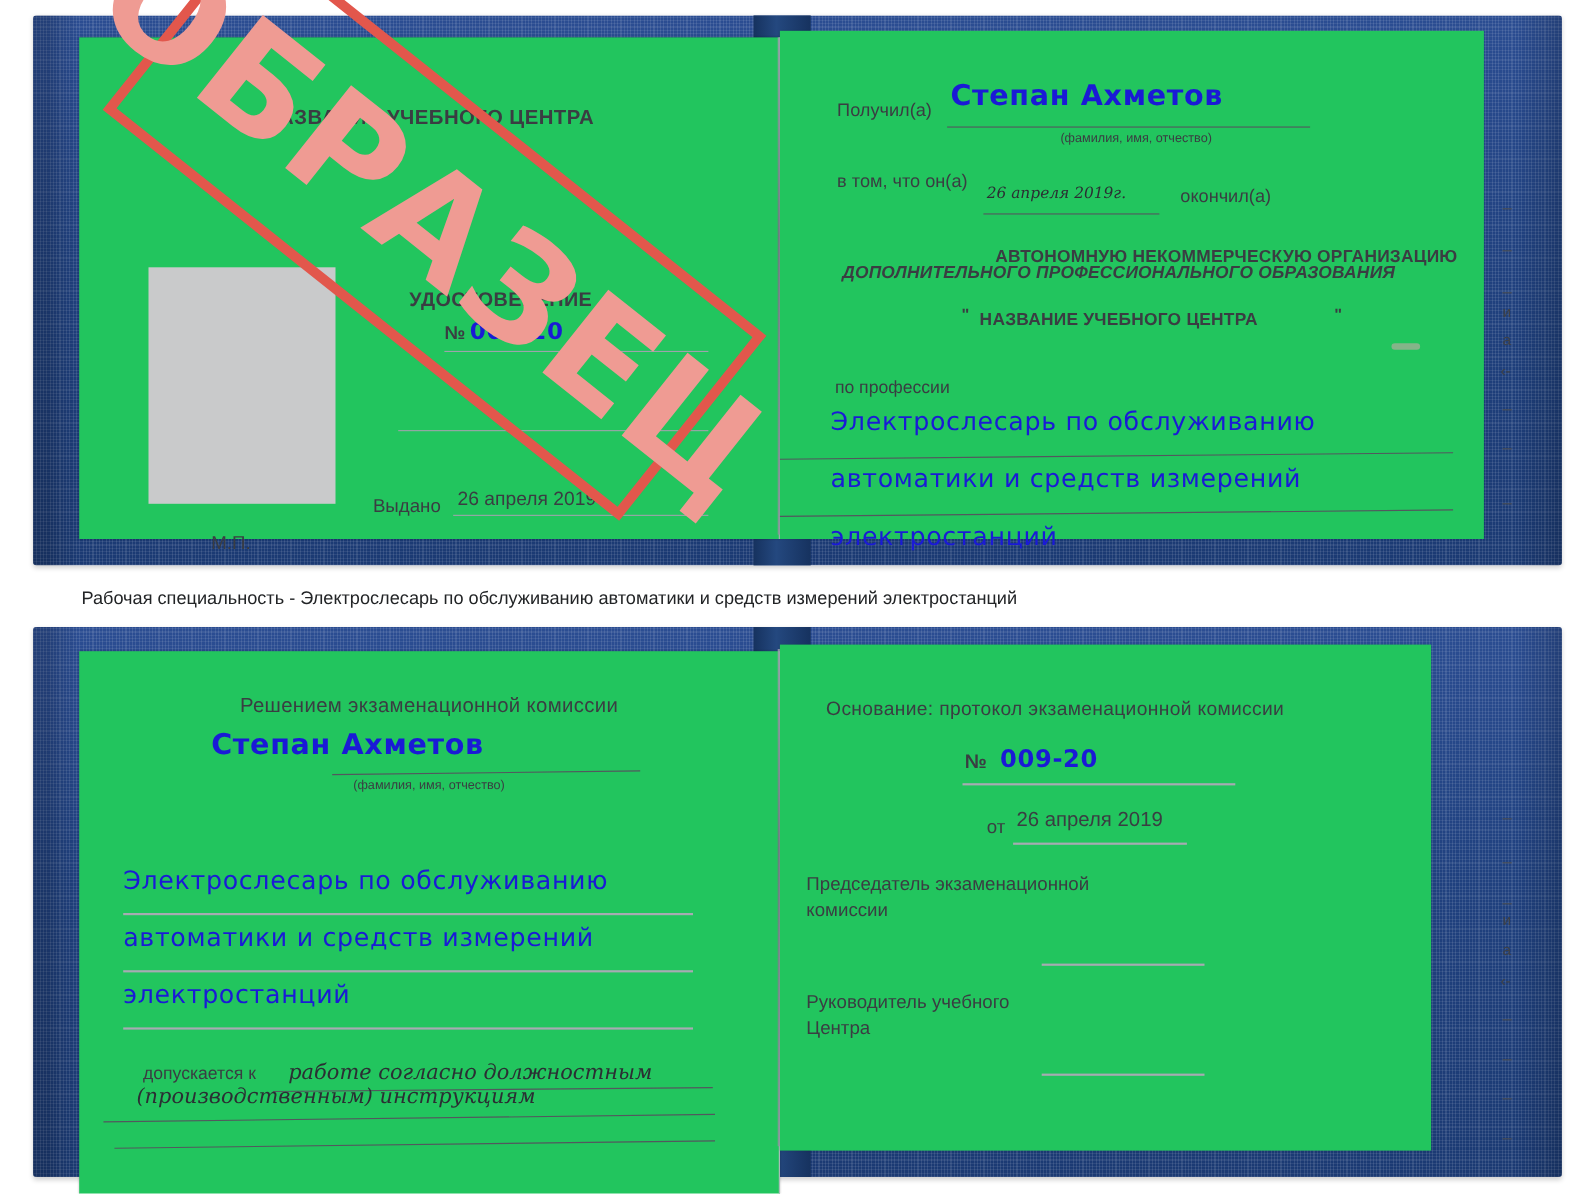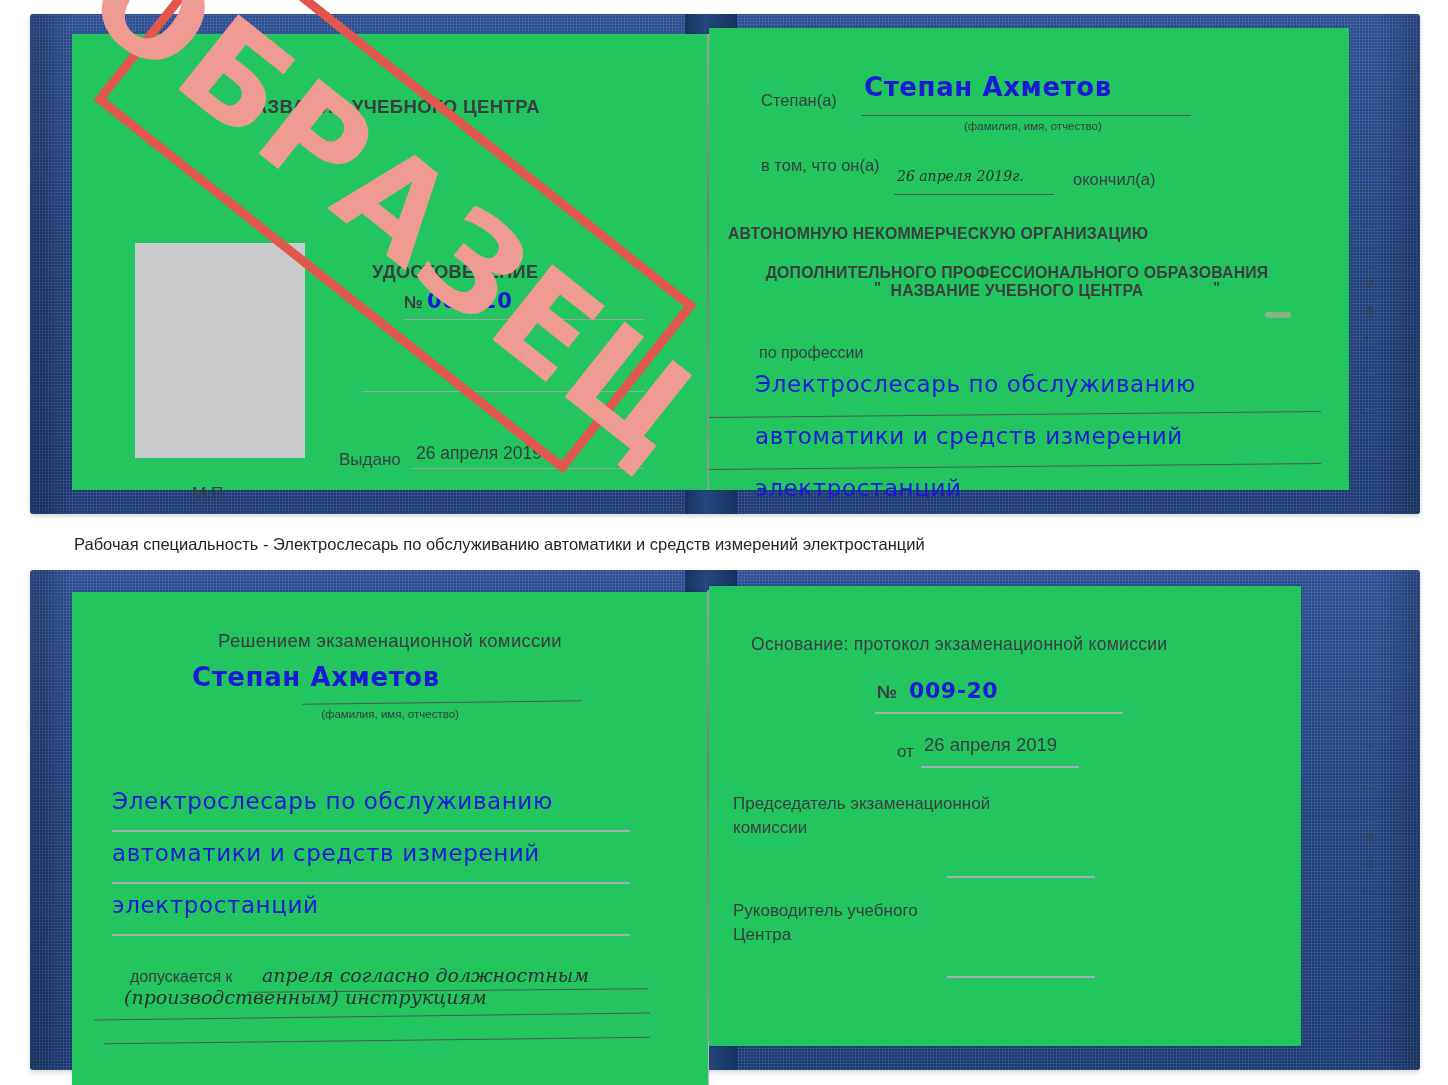--- a/index.html
+++ b/index.html
@@ -134,7 +134,7 @@
   <div class="page" style="left:679px;top:14px;width:640px;height:462px;">
     <div class="crease" style="left:-2px;top:6px;height:452px;"></div>
 
-    <div class="t" style="left:52px;top:63px;font-size:16.5px;">Степан(а)</div>
+    <div class="t" style="left:52px;top:63px;font-size:16.5px;">Получил(а)</div>
     <div class="t hand" style="left:155px;top:44px;font-size:26px;font-weight:bold;">Степан Ахметов</div>
     <div class="rule dark" style="left:152px;top:87px;width:330px;"></div>
     <div class="t" style="left:255px;top:92px;font-size:11.5px;">(фамилия, имя, отчество)</div>

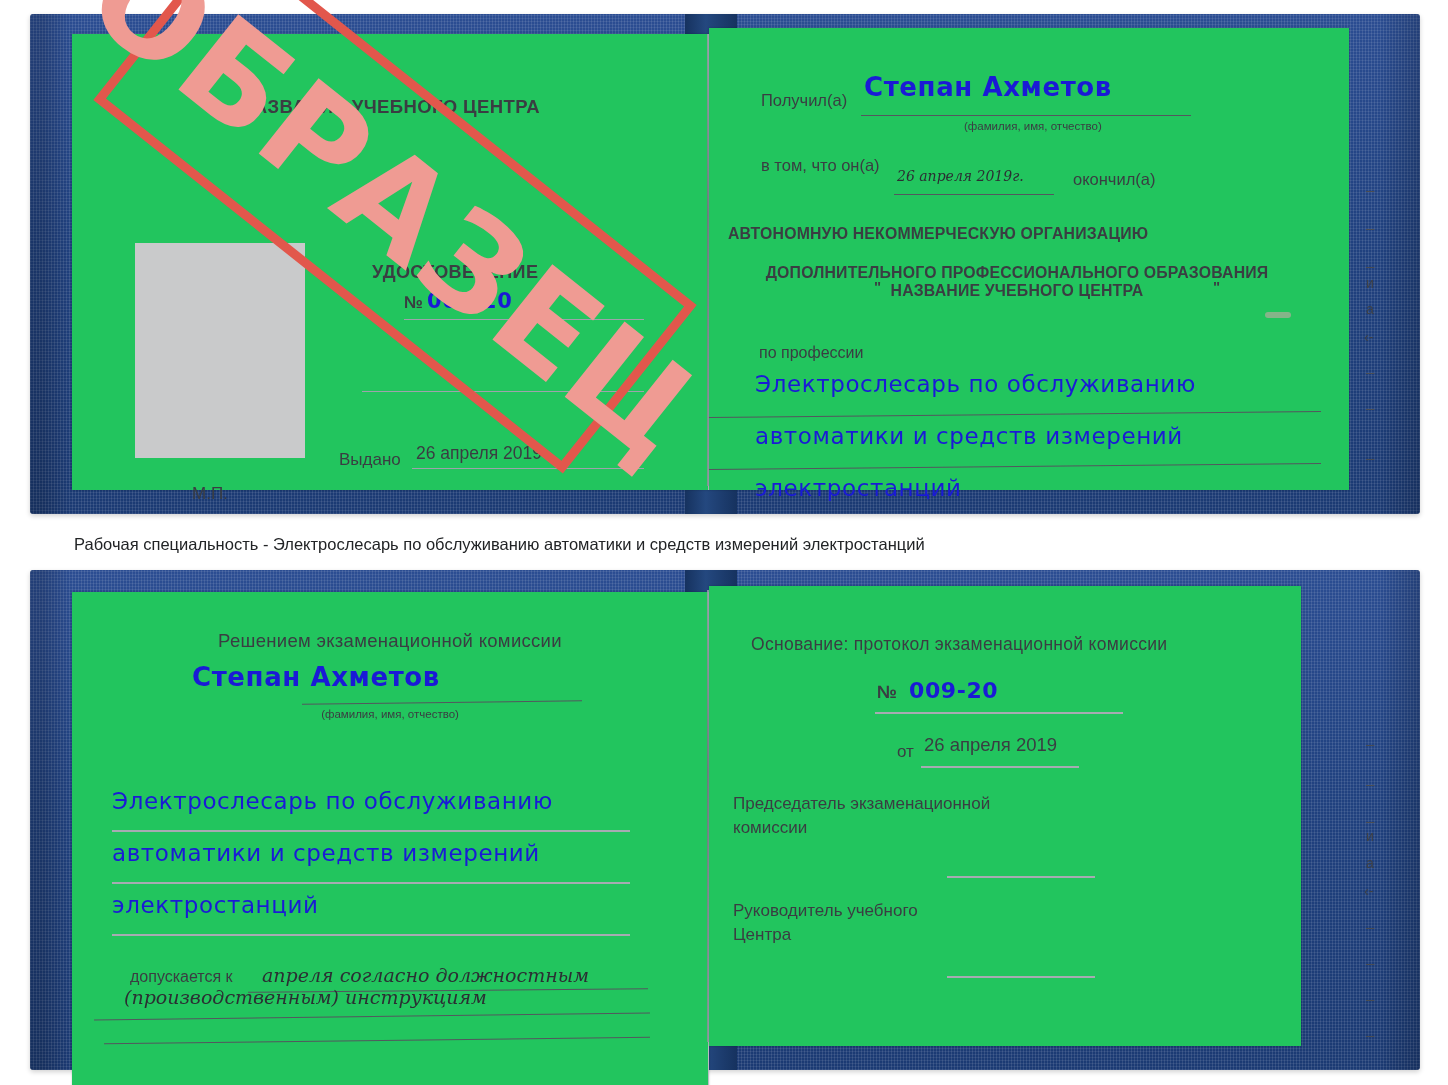--- a/index.html
+++ b/index.html
@@ -144,7 +144,7 @@
     <div class="rule dark" style="left:185px;top:166px;width:160px;"></div>
     <div class="t" style="left:364px;top:142px;font-size:16.5px;">окончил(а)</div>
 
-    <div class="t caps" style="left:0;top:197px;width:616px;text-align:left;font-size:15.8px;font-weight:bold;margin-left:19px;">АВТОНОМНУЮ НЕКОММЕРЧЕСКУЮ ОРГАНИЗАЦИЮ</div>
+    <div class="t caps" style="left:0;top:197px;width:616px;text-align:right;font-size:15.8px;font-weight:bold;">АВТОНОМНУЮ НЕКОММЕРЧЕСКУЮ ОРГАНИЗАЦИЮ</div>
     <div class="t caps" style="left:0;top:236px;width:616px;text-align:center;font-size:15.8px;font-weight:bold;">ДОПОЛНИТЕЛЬНОГО ПРОФЕССИОНАЛЬНОГО ОБРАЗОВАНИЯ</div>
     <div class="t" style="left:165px;top:250px;font-size:15px;font-weight:bold;">"</div>
     <div class="t caps" style="left:0;top:254px;width:616px;text-align:center;font-size:15.8px;font-weight:bold;">НАЗВАНИЕ УЧЕБНОГО ЦЕНТРА</div>

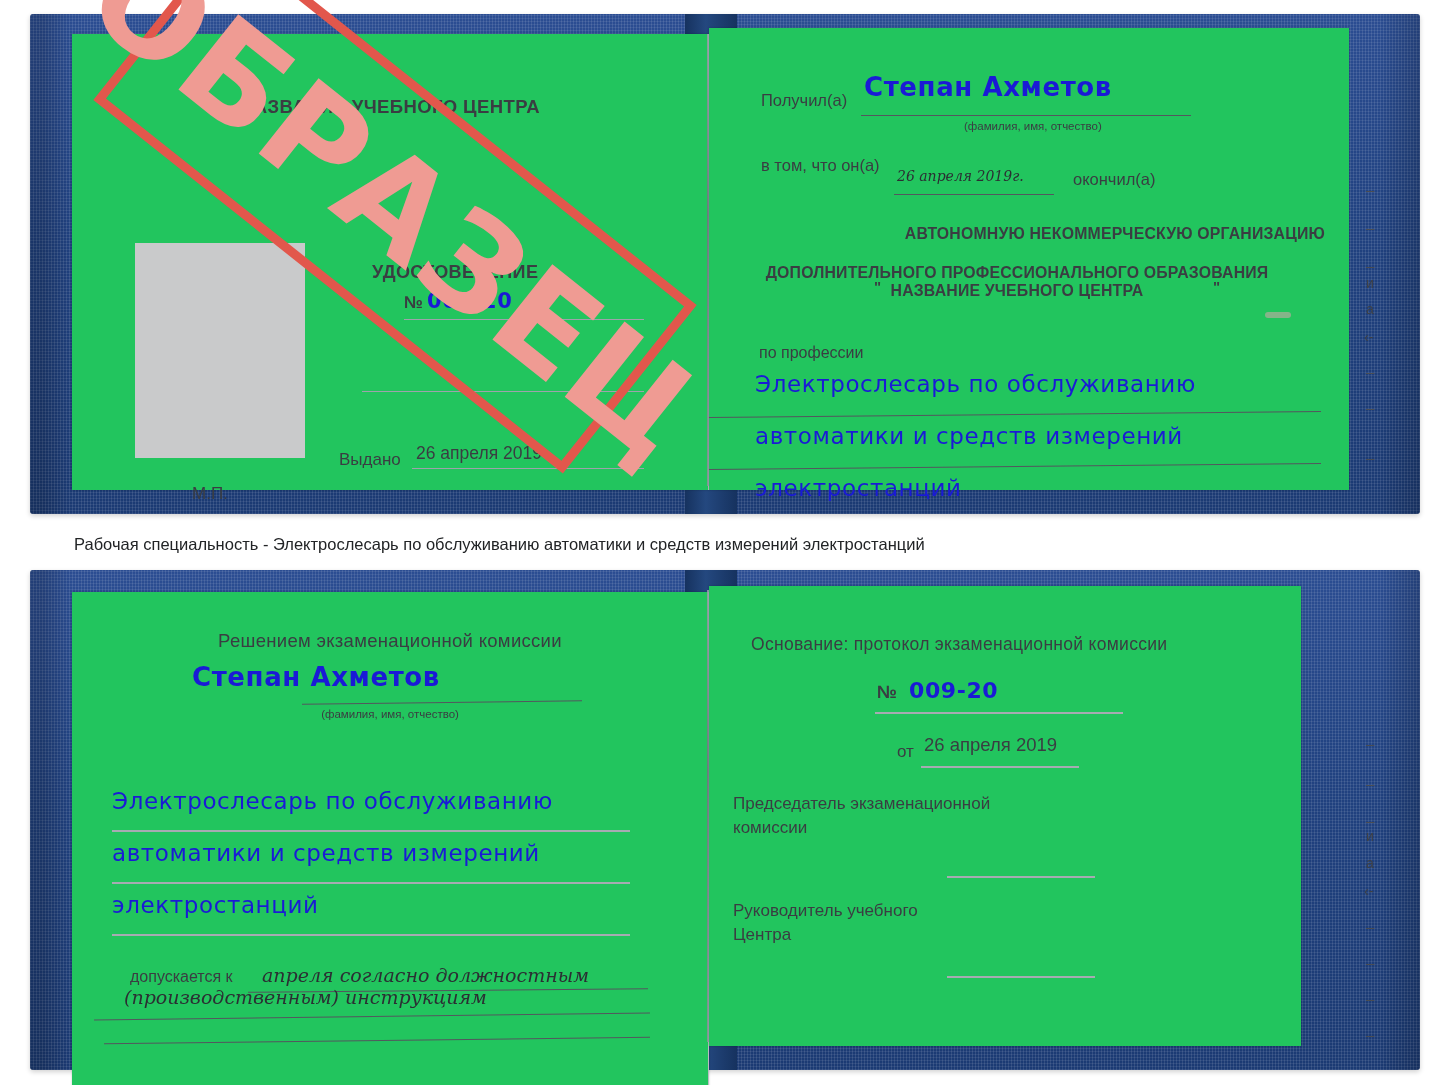--- a/index.html
+++ b/index.html
@@ -145,7 +145,7 @@
     <div class="t" style="left:364px;top:142px;font-size:16.5px;">окончил(а)</div>
 
     <div class="t caps" style="left:0;top:197px;width:616px;text-align:right;font-size:15.8px;font-weight:bold;">АВТОНОМНУЮ НЕКОММЕРЧЕСКУЮ ОРГАНИЗАЦИЮ</div>
-    <div class="t caps" style="left:0;top:236px;width:616px;text-align:center;font-size:15.8px;font-weight:bold;">ДОПОЛНИТЕЛЬНОГО ПРОФЕССИОНАЛЬНОГО ОБРАЗОВАНИЯ</div>
+    <div class="t caps" style="left:0;top:212px;width:616px;text-align:center;font-size:15.8px;font-weight:bold;font-style:italic;">ДОПОЛНИТЕЛЬНОГО ПРОФЕССИОНАЛЬНОГО ОБРАЗОВАНИЯ</div>
     <div class="t" style="left:165px;top:250px;font-size:15px;font-weight:bold;">"</div>
     <div class="t caps" style="left:0;top:254px;width:616px;text-align:center;font-size:15.8px;font-weight:bold;">НАЗВАНИЕ УЧЕБНОГО ЦЕНТРА</div>
     <div class="t" style="left:504px;top:250px;font-size:15px;font-weight:bold;">"</div>

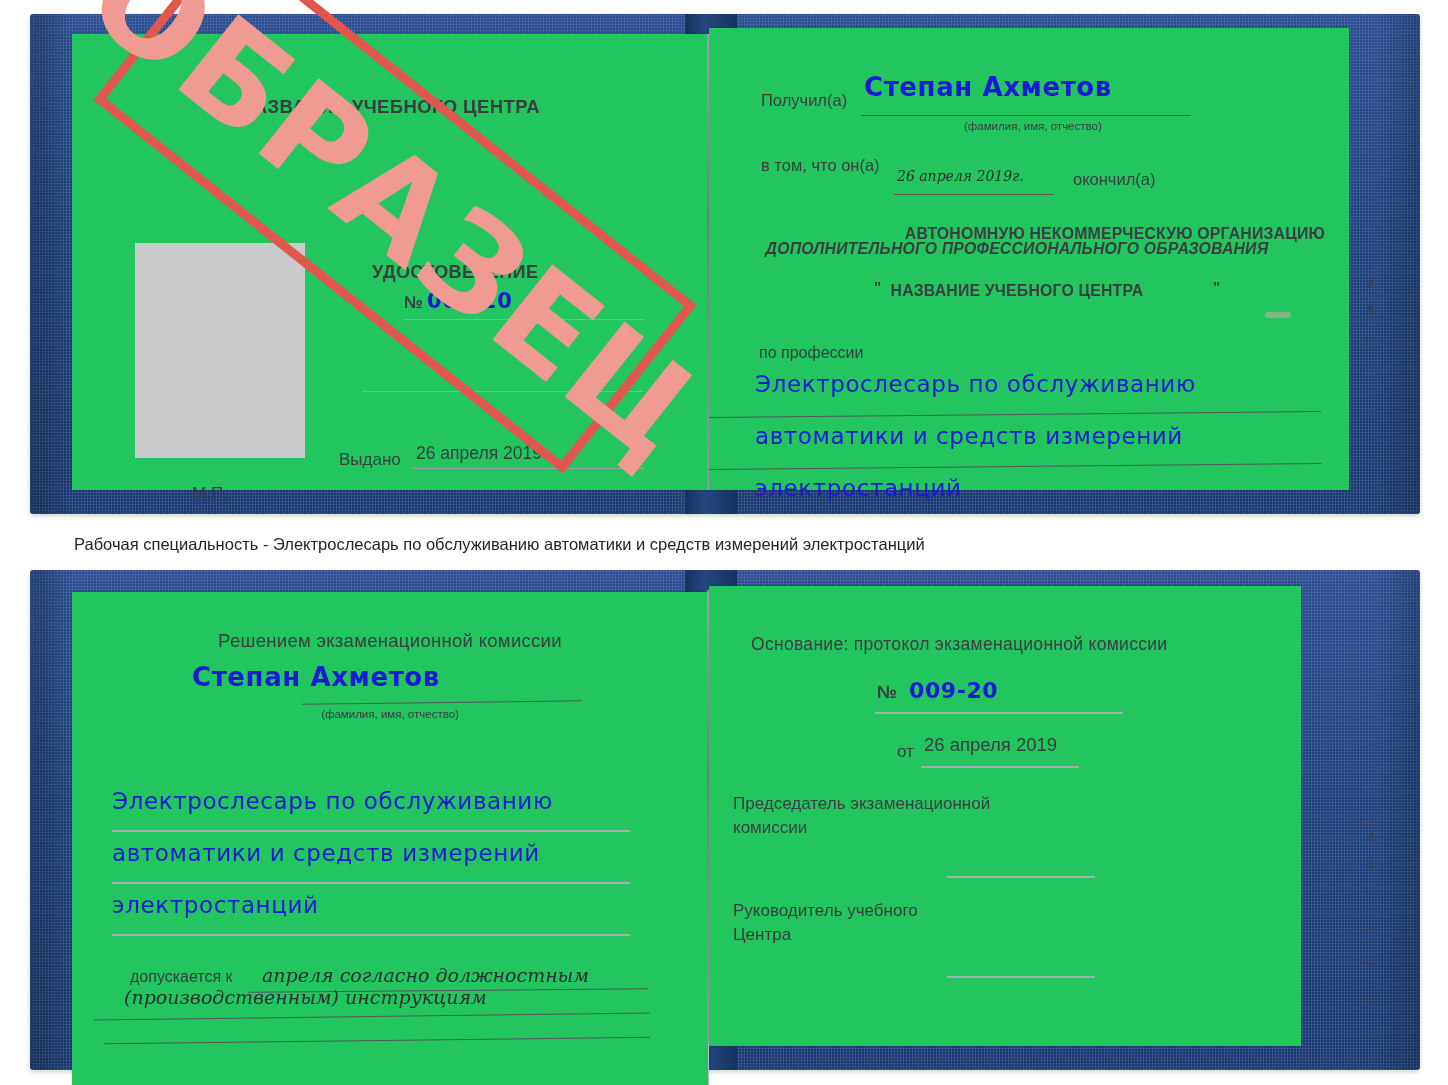--- a/index.html
+++ b/index.html
@@ -209,7 +209,7 @@
     <div class="rule soft" style="left:40px;top:342px;width:518px;height:2px;background:#a7abb2;"></div>
 
     <div class="t" style="left:58px;top:376px;font-size:16px;">допускается к</div>
-    <div class="hand-slant t" style="left:190px;top:372px;font-size:19px;">апреля согласно должностным</div>
+    <div class="hand-slant t" style="left:190px;top:372px;font-size:19px;">работе согласно должностным</div>
     <div class="rule dark" style="left:176px;top:398px;width:400px;transform:rotate(-0.5deg);"></div>
 
     <div class="hand-slant t" style="left:52px;top:394px;font-size:19px;">(производственным) инструкциям</div>

